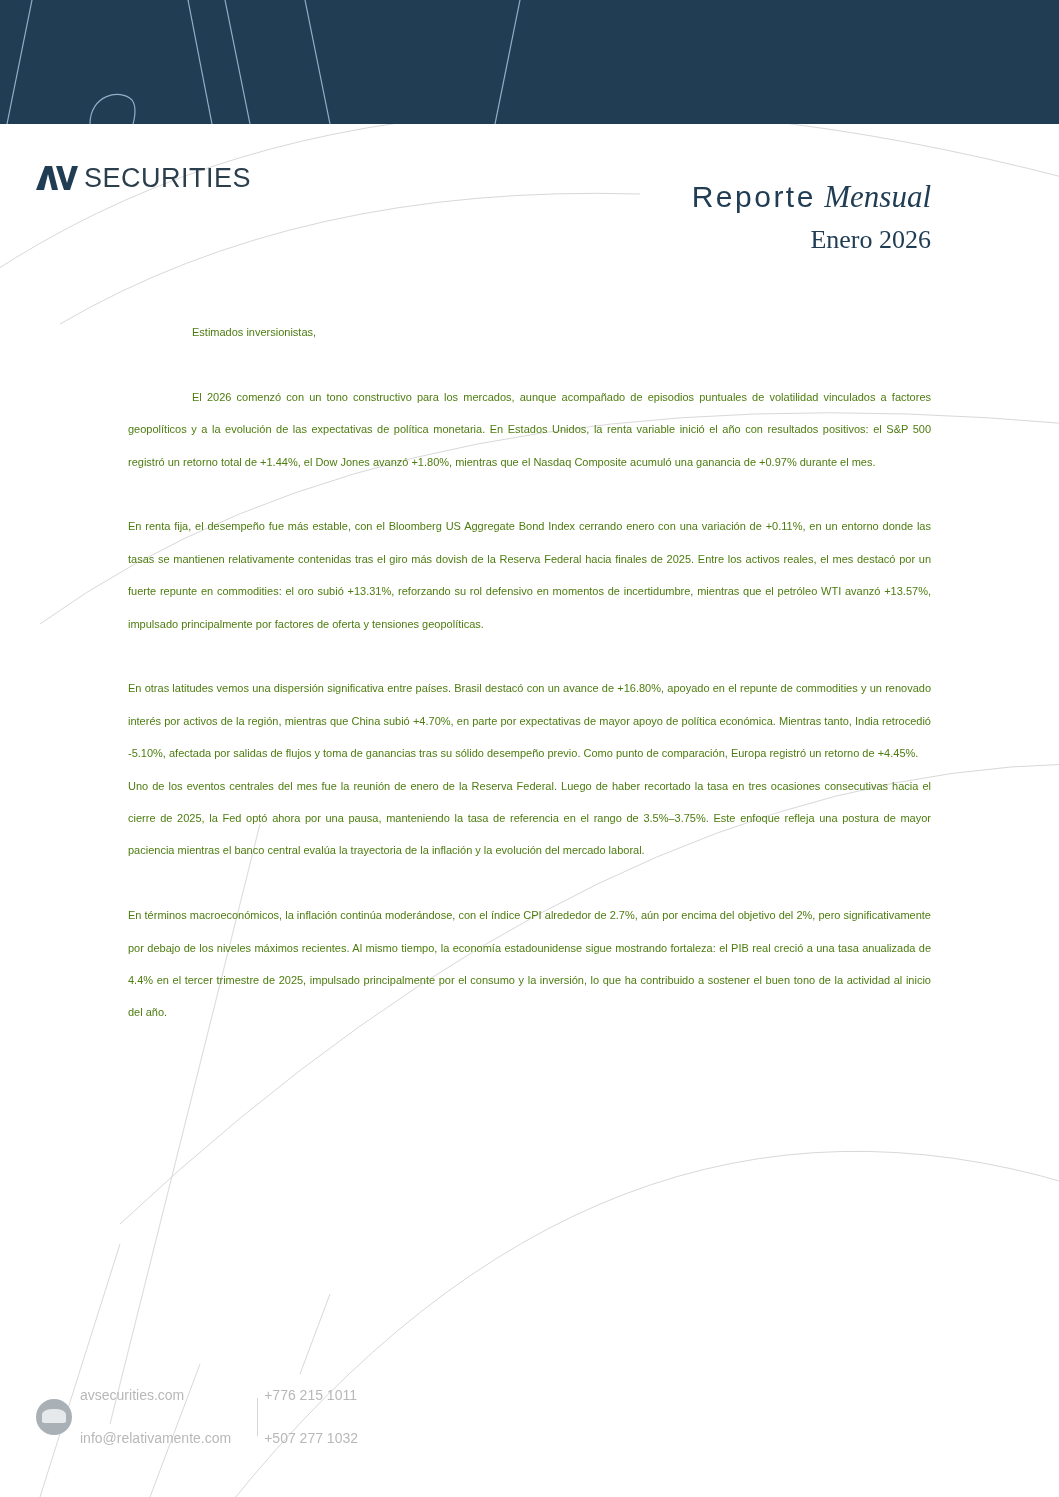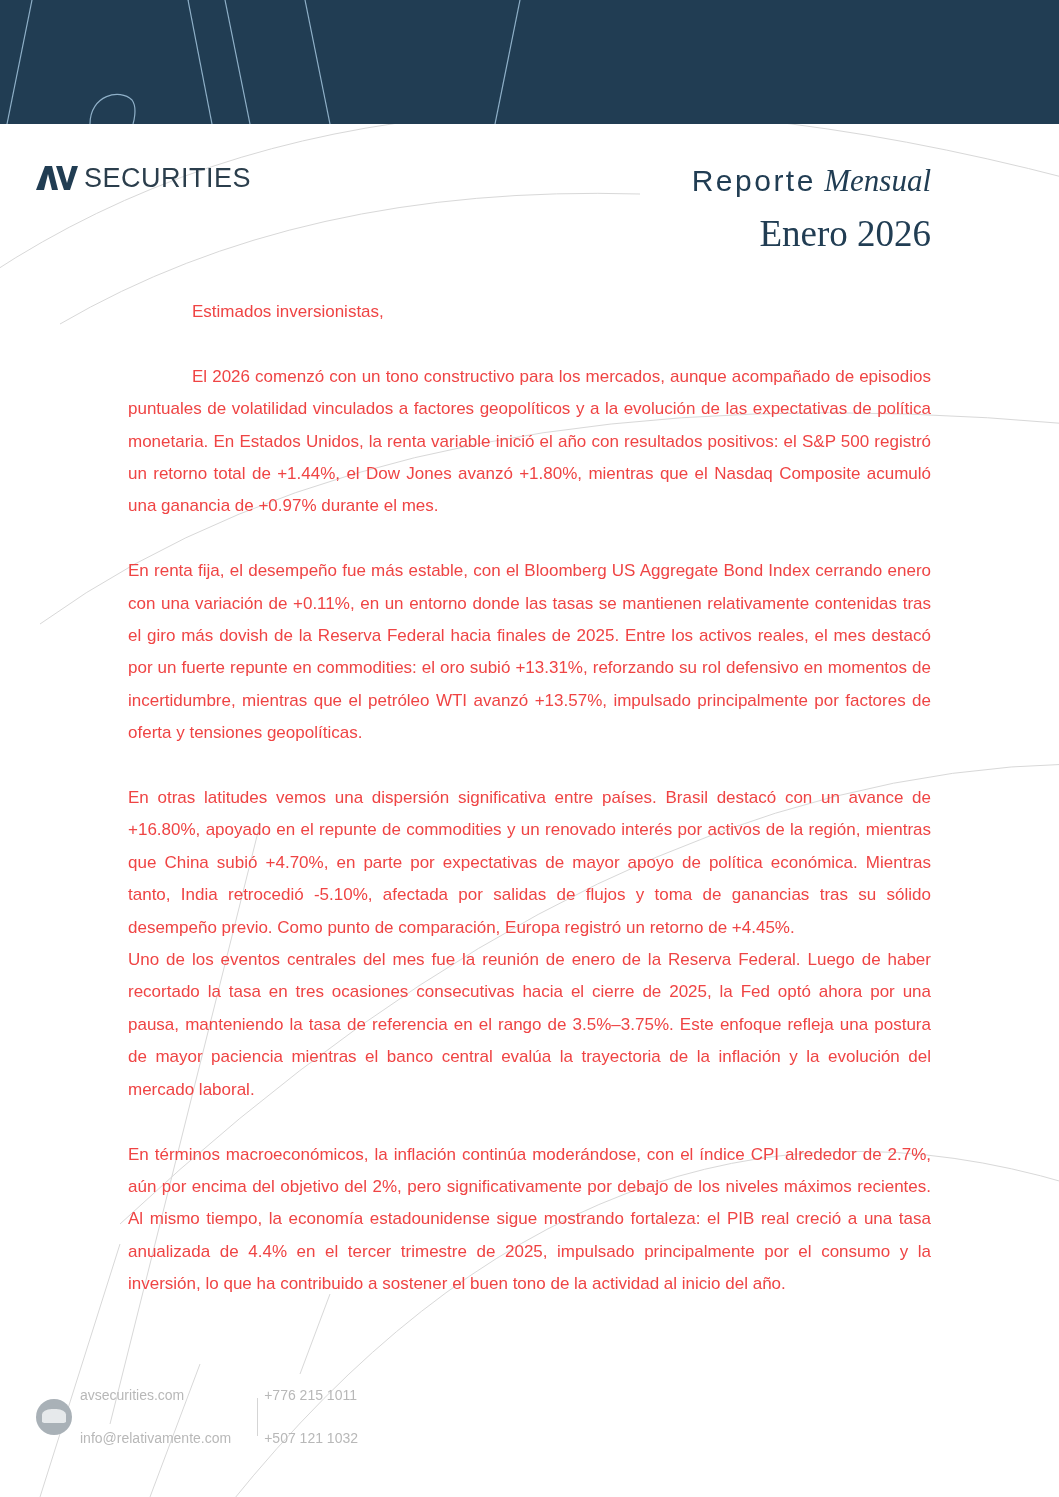--- a/index.html
+++ b/index.html
@@ -10,7 +10,7 @@
   .logo { position:absolute; left:36px; top:164px; display:flex; align-items:center; }
   .logo-mark { width:46px; height:24px; }
   .logo-text { font-family:"Liberation Sans", sans-serif; font-size:27px; color:#2b3e4c; letter-spacing:0.5px; margin-left:2px; line-height:28px; }
-  .title-block { position:absolute; right:128px; top:162px; text-align:right; color:#213d53; }
+  .title-block { position:absolute; right:128px; top:178px; text-align:right; color:#213d53; }
   .title-line1 { font-size:30px; line-height:38px; white-space:nowrap; }
   .title-report { font-family:"Liberation Sans", sans-serif; letter-spacing:2.5px; }
   .title-mensual { font-family:"Liberation Serif", serif; font-style:italic; font-size:31px; }

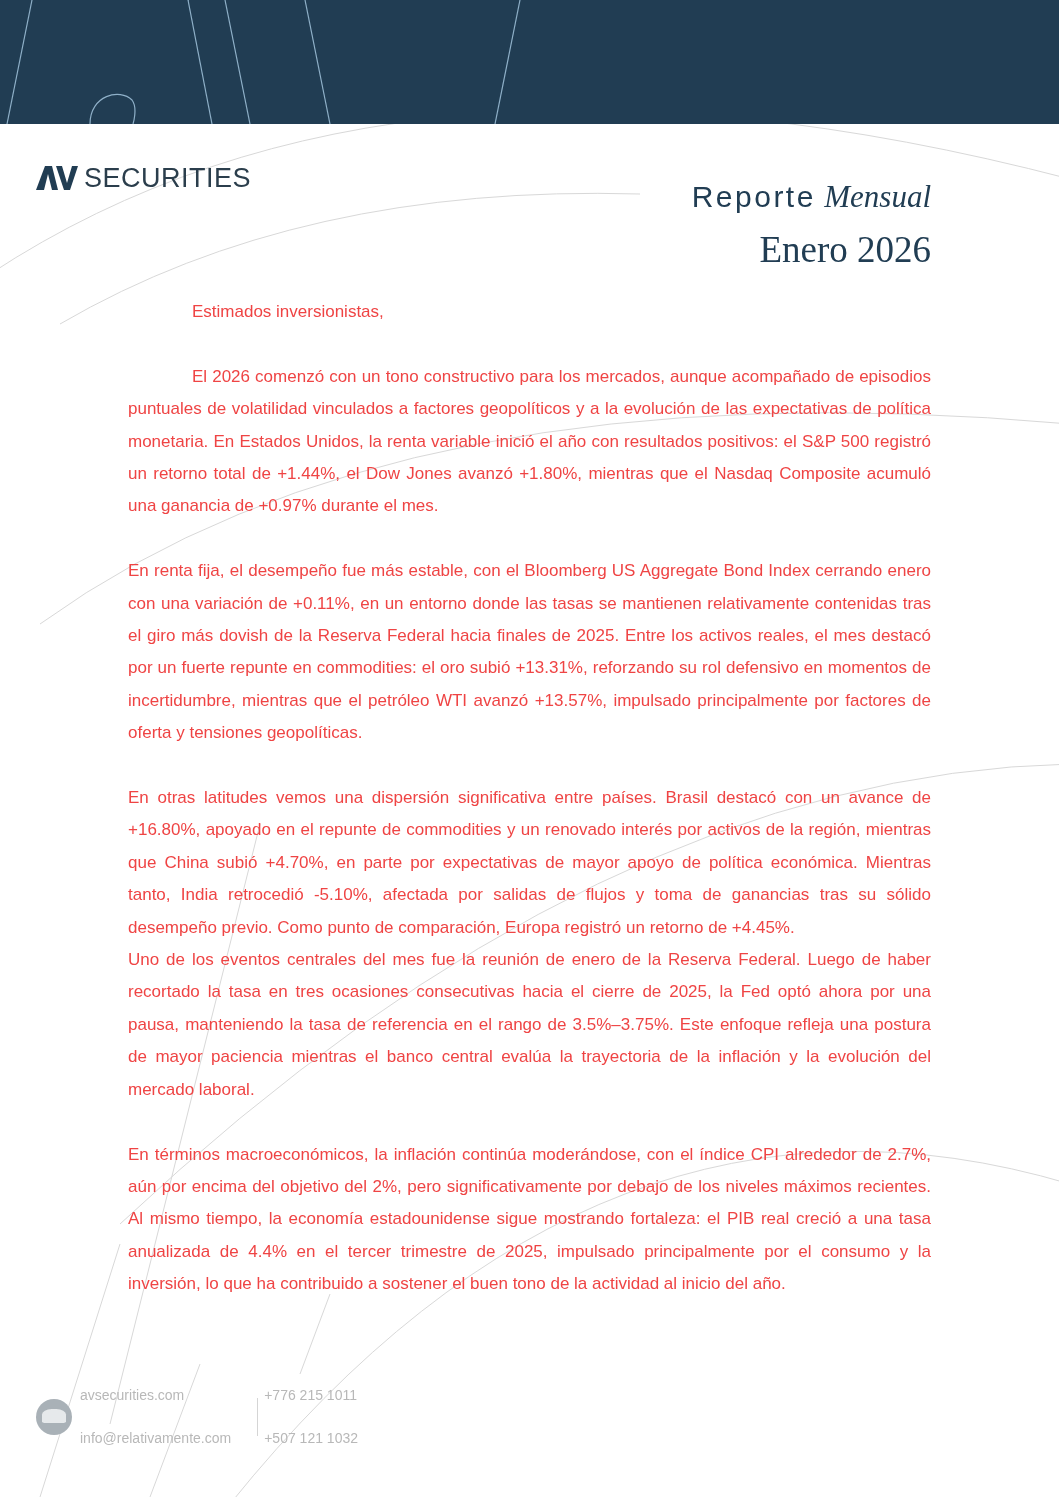--- a/index.html
+++ b/index.html
@@ -14,7 +14,7 @@
   .title-line1 { font-size:30px; line-height:38px; white-space:nowrap; }
   .title-report { font-family:"Liberation Sans", sans-serif; letter-spacing:2.5px; }
   .title-mensual { font-family:"Liberation Serif", serif; font-style:italic; font-size:31px; }
-  .title-line2 { font-family:"Liberation Serif", serif; font-size:37px; line-height:40px; margin-top:14px; }
+  .title-line2 { font-family:"Liberation Serif", serif; font-size:26px; line-height:40px; margin-top:4px; }
   .body-text { position:absolute; left:128px; top:296px; width:803px; color:#ef4444; font-family:"Liberation Sans", sans-serif; font-size:17px; line-height:32.4px; }
   .body-text p { margin:0; text-align:justify; }
   .greeting { text-indent:64px; }

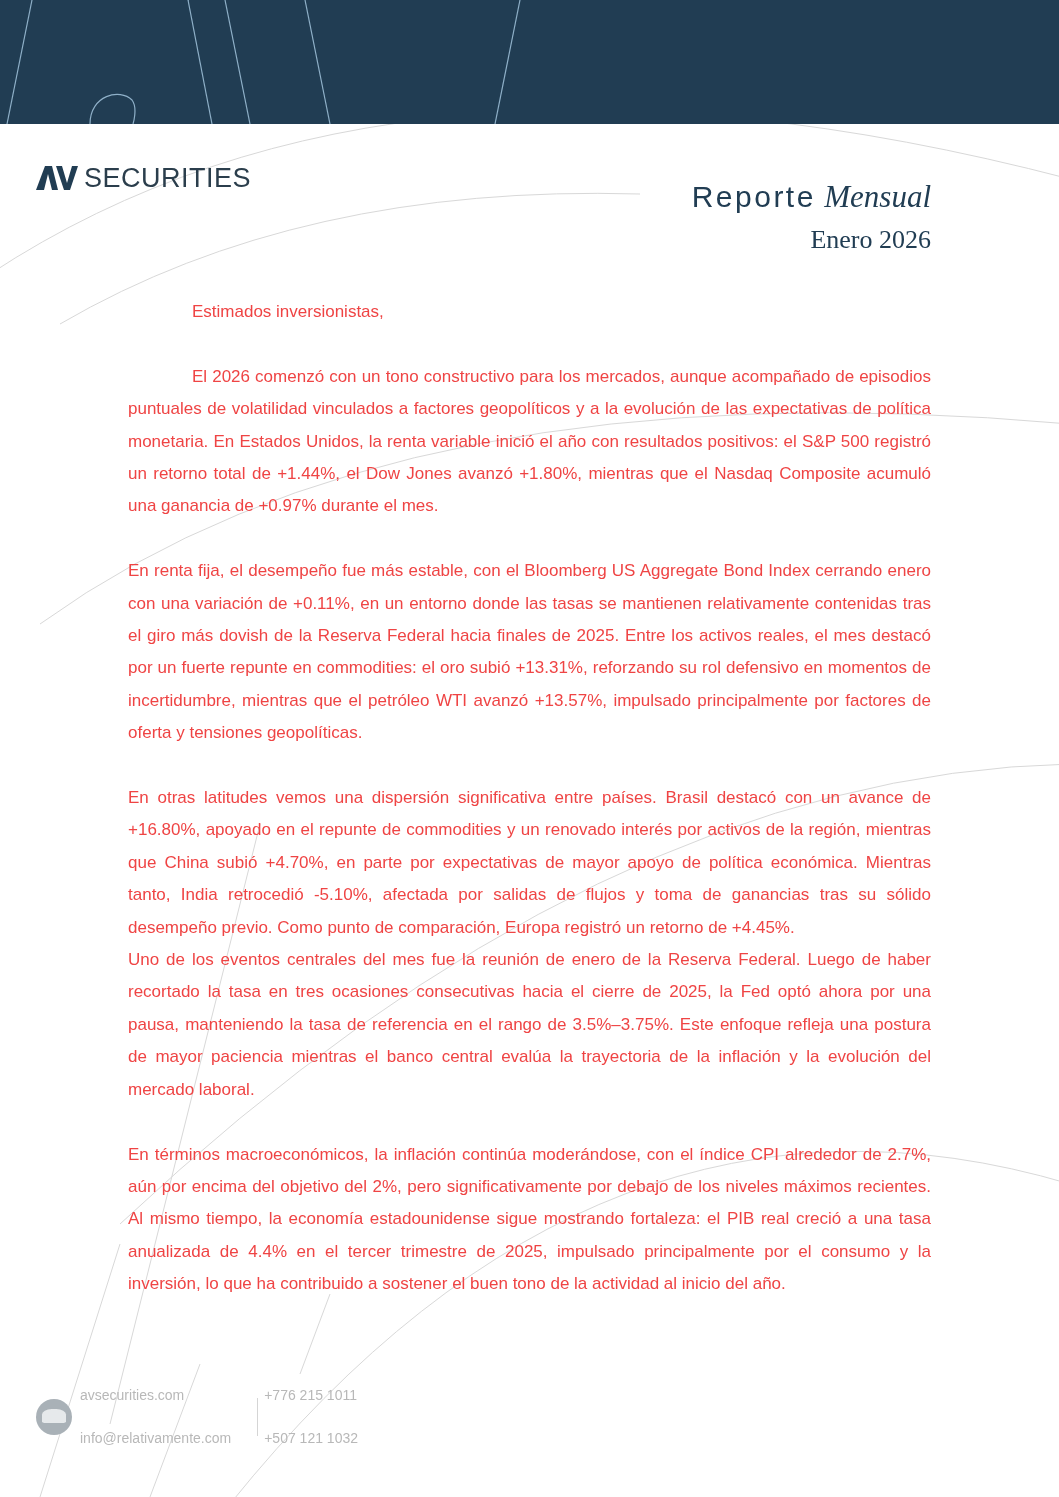--- a/index.html
+++ b/index.html
@@ -15,7 +15,7 @@
   .title-report { font-family:"Liberation Sans", sans-serif; letter-spacing:2.5px; }
   .title-mensual { font-family:"Liberation Serif", serif; font-style:italic; font-size:31px; }
   .title-line2 { font-family:"Liberation Serif", serif; font-size:26px; line-height:40px; margin-top:4px; }
-  .body-text { position:absolute; left:128px; top:296px; width:803px; color:#ef4444; font-family:"Liberation Sans", sans-serif; font-size:17px; line-height:32.4px; }
+  .body-text { position:absolute; left:128px; top:316px; width:803px; color:#4d7c0f; font-family:"Liberation Sans", sans-serif; font-size:11px; line-height:32.4px; }
   .body-text p { margin:0; text-align:justify; }
   .greeting { text-indent:64px; }
   .indent { text-indent:64px; }

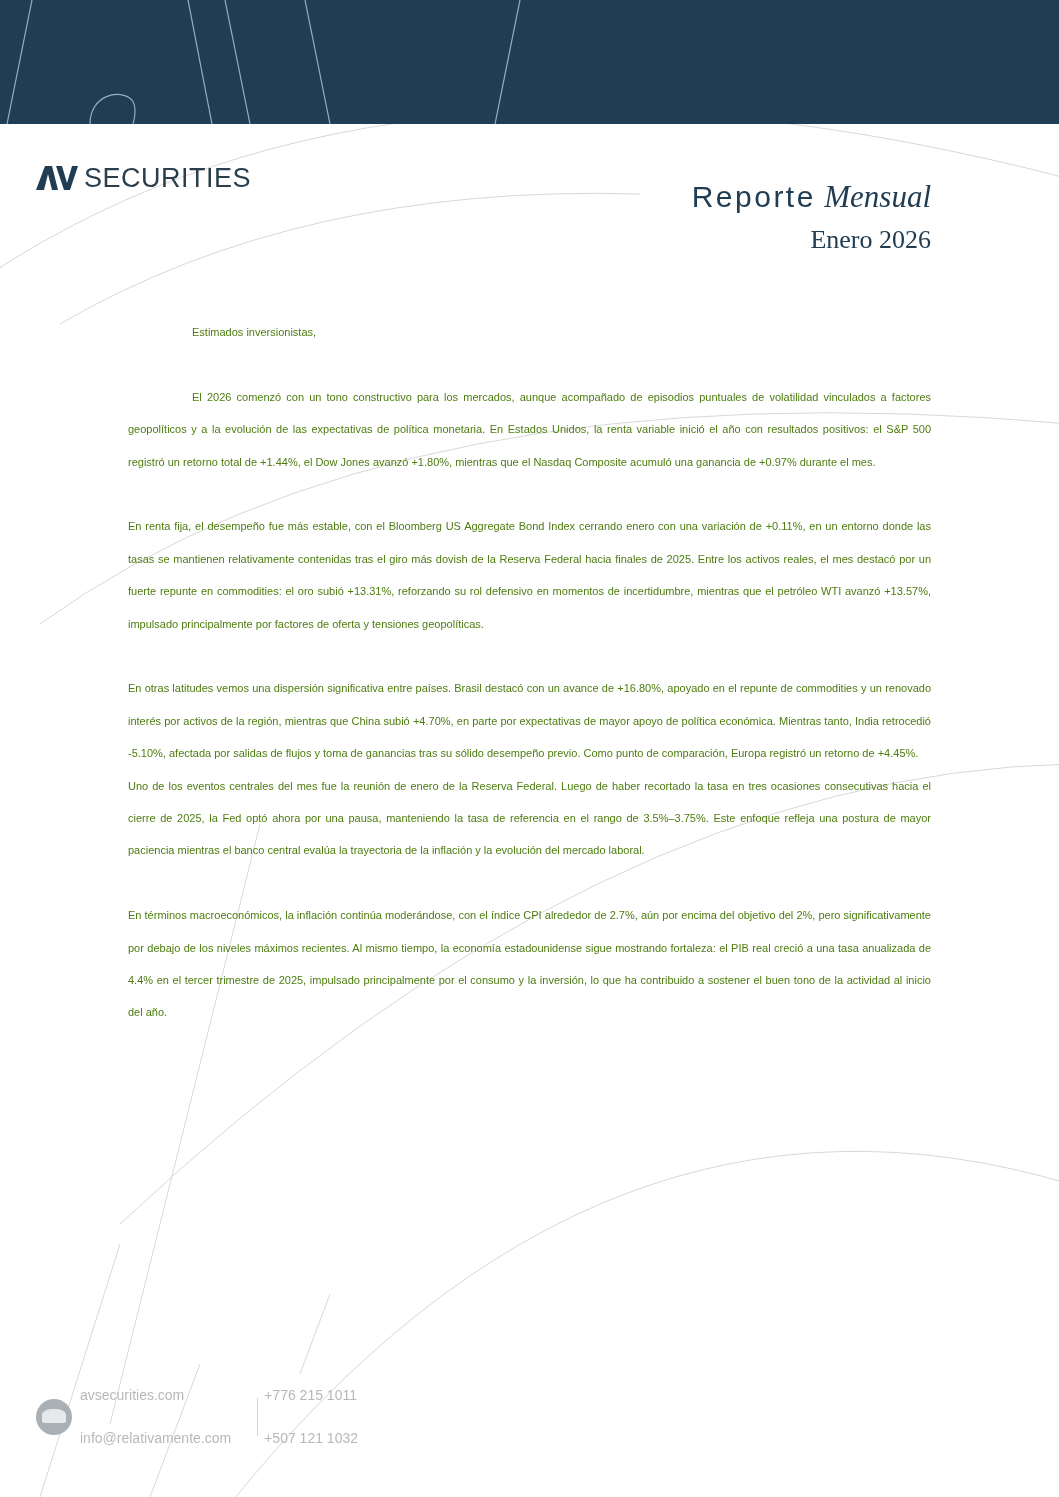--- a/index.html
+++ b/index.html
@@ -96,7 +96,7 @@
   <div class="footer-divider"></div>
   <div class="footer-col">
     <span>+776 215 1011</span>
-    <span>+507 121 1032</span>
+    <span>+507 277 1032</span>
   </div>
 </div>
 

